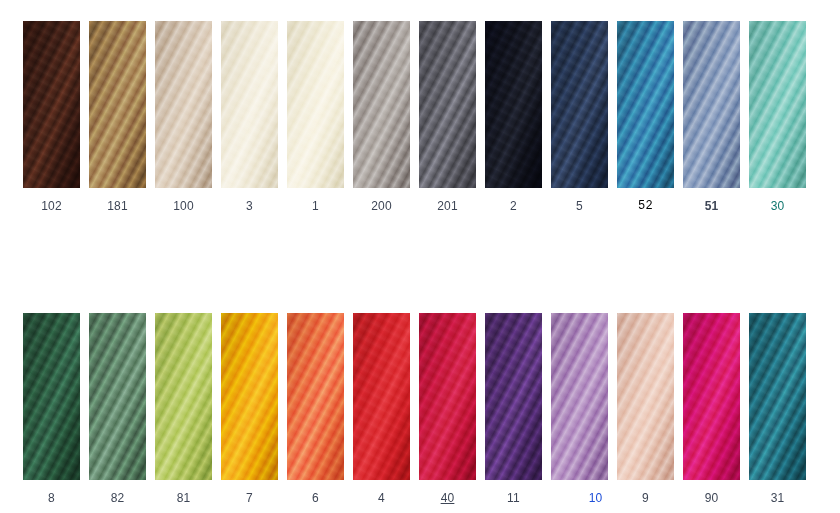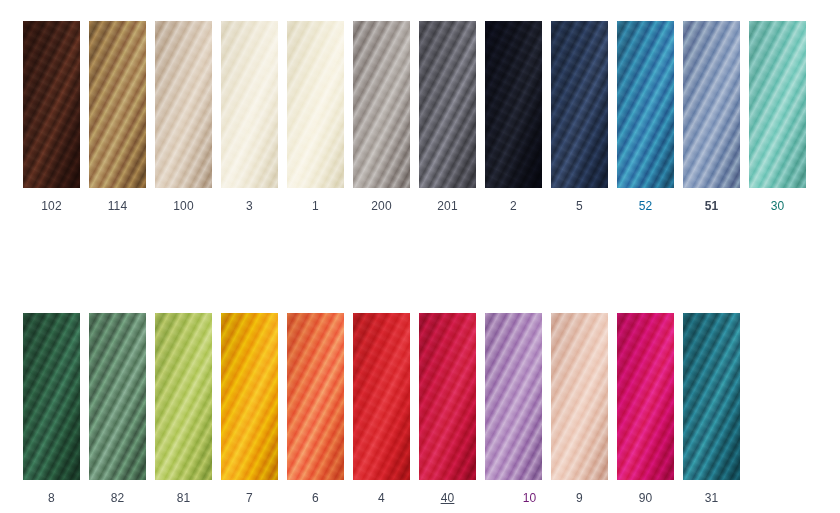--- a/index.html
+++ b/index.html
@@ -120,7 +120,7 @@
       </div>
       <div class="swatch-cell">
         <div class="swatch-chip" style="background-color: rgb(157, 122, 76); background-image: linear-gradient(108deg, rgb(126, 95, 53) 0%, rgb(157, 122, 76) 34%, rgb(176, 143, 94) 56%, rgb(157, 122, 76) 74%, rgb(126, 95, 53) 100%);"></div>
-        <div class="swatch-label" style="color: rgb(62, 70, 86);">114</div>
+        <div class="swatch-label" style="color: rgb(62, 70, 86);">181</div>
       </div>
       <div class="swatch-cell">
         <div class="swatch-chip" style="background-color: rgb(212, 196, 178); background-image: linear-gradient(108deg, rgb(184, 164, 143) 0%, rgb(212, 196, 178) 34%, rgb(226, 212, 195) 56%, rgb(212, 196, 178) 74%, rgb(184, 164, 143) 100%);"></div>

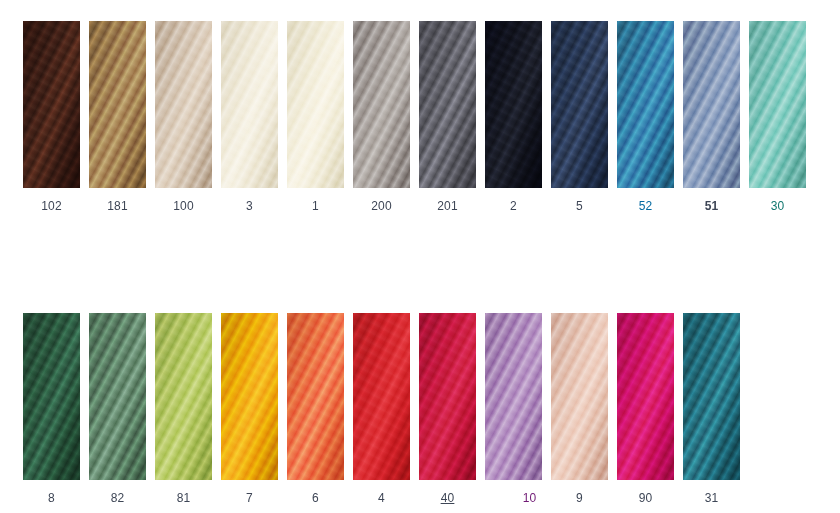--- a/index.html
+++ b/index.html
@@ -152,7 +152,7 @@
       </div>
       <div class="swatch-cell">
         <div class="swatch-chip" style="background-color: rgb(45, 121, 163); background-image: linear-gradient(108deg, rgb(33, 98, 127) 0%, rgb(45, 121, 163) 34%, rgb(59, 140, 184) 56%, rgb(45, 121, 163) 74%, rgb(33, 98, 127) 100%);"></div>
-        <div class="swatch-label" style="color: #0369a1;">52</div>
+        <div class="swatch-label" style="color: #000000; font-family: Liberation Mono, monospace;">52</div>
       </div>
       <div class="swatch-cell">
         <div class="swatch-chip" style="background-color: rgb(129, 149, 182); background-image: linear-gradient(108deg, rgb(107, 126, 158) 0%, rgb(129, 149, 182) 34%, rgb(147, 166, 197) 56%, rgb(129, 149, 182) 74%, rgb(107, 126, 158) 100%);"></div>

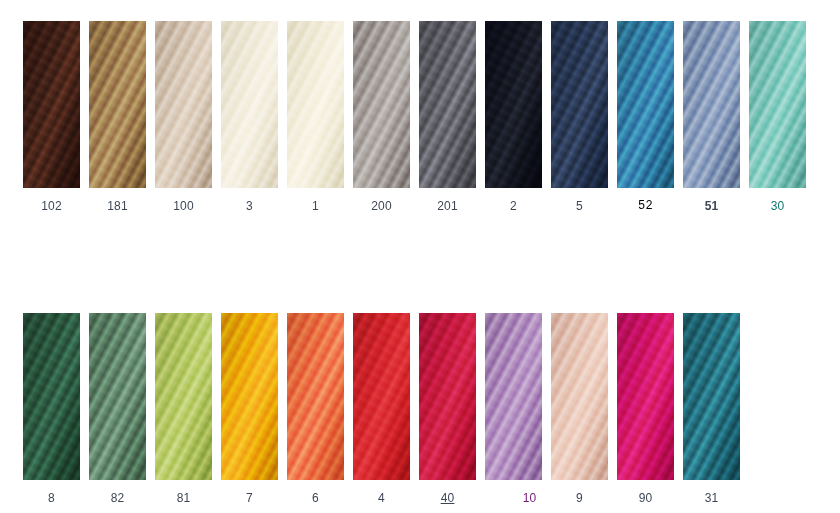--- a/index.html
+++ b/index.html
@@ -193,6 +193,10 @@
         <div class="swatch-label" style="color: rgb(62, 70, 86); text-decoration: underline;">40</div>
       </div>
       <div class="swatch-cell">
+        <div class="swatch-chip" style="background-color: rgb(77, 42, 107); background-image: linear-gradient(108deg, rgb(58, 30, 82) 0%, rgb(77, 42, 107) 34%, rgb(94, 55, 127) 56%, rgb(77, 42, 107) 74%, rgb(58, 30, 82) 100%);"></div>
+        <div class="swatch-label" style="color: rgb(62, 70, 86);">11</div>
+      </div>
+      <div class="swatch-cell">
         <div class="swatch-chip" style="background-color: rgb(171, 134, 186); background-image: linear-gradient(108deg, rgb(147, 112, 163) 0%, rgb(171, 134, 186) 34%, rgb(187, 153, 200) 56%, rgb(171, 134, 186) 74%, rgb(147, 112, 163) 100%);"></div>
         <div class="swatch-label" style="color: #701a75; margin-left: 32px;">10</div>
       </div>

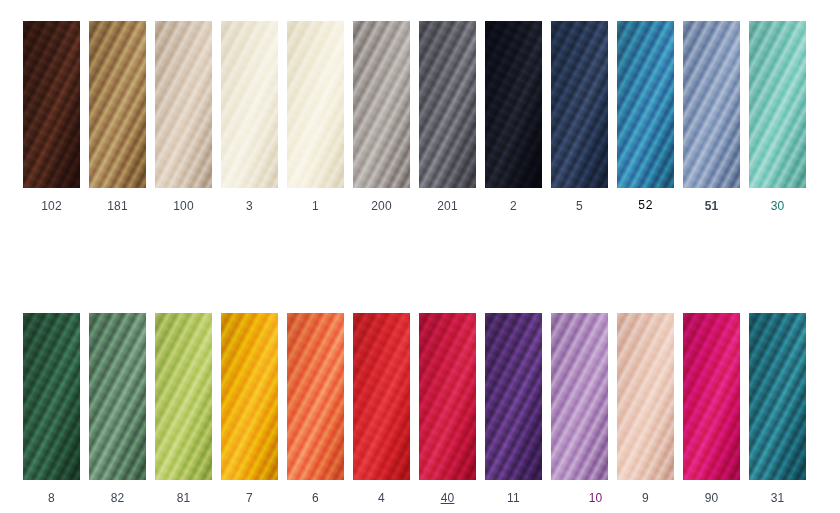--- a/index.html
+++ b/index.html
@@ -198,7 +198,7 @@
       </div>
       <div class="swatch-cell">
         <div class="swatch-chip" style="background-color: rgb(171, 134, 186); background-image: linear-gradient(108deg, rgb(147, 112, 163) 0%, rgb(171, 134, 186) 34%, rgb(187, 153, 200) 56%, rgb(171, 134, 186) 74%, rgb(147, 112, 163) 100%);"></div>
-        <div class="swatch-label" style="color: #701a75; margin-left: 32px;">10</div>
+        <div class="swatch-label" style="color: #1d4ed8; margin-left: 32px;">10</div>
       </div>
       <div class="swatch-cell">
         <div class="swatch-chip" style="background-color: rgb(230, 195, 179); background-image: linear-gradient(108deg, rgb(208, 168, 152) 0%, rgb(230, 195, 179) 34%, rgb(240, 210, 196) 56%, rgb(230, 195, 179) 74%, rgb(208, 168, 152) 100%);"></div>

